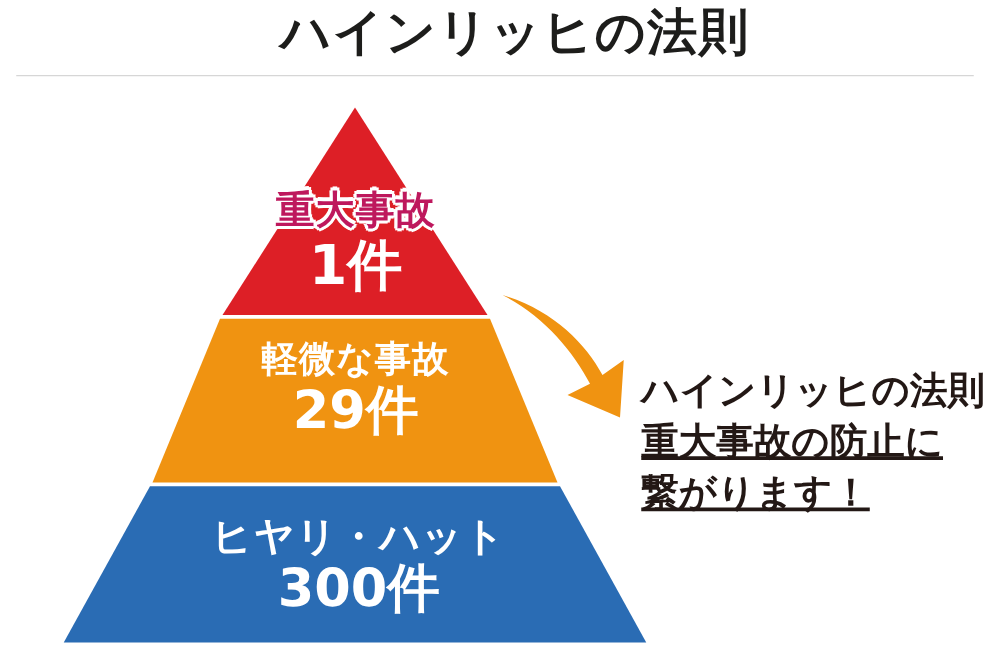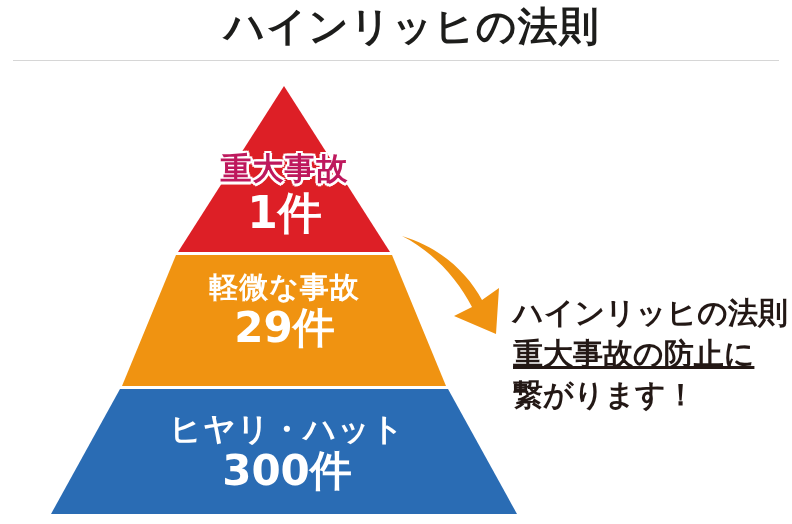--- a/index.html
+++ b/index.html
@@ -195,7 +195,7 @@
   <div id="caption">
     <span class="caption-line" style="color: rgb(35, 24, 21);">ハインリッヒの法則</span>
     <span class="caption-line" style="color: rgb(35, 24, 21); text-decoration: underline;">重大事故の防止に</span>
-    <span class="caption-line" style="color: rgb(35, 24, 21);">繋がります！</span>
+    <span class="caption-line" style="color: rgb(35, 24, 21); text-decoration: underline;">繋がります！</span>
   </div>
 
 </div>

